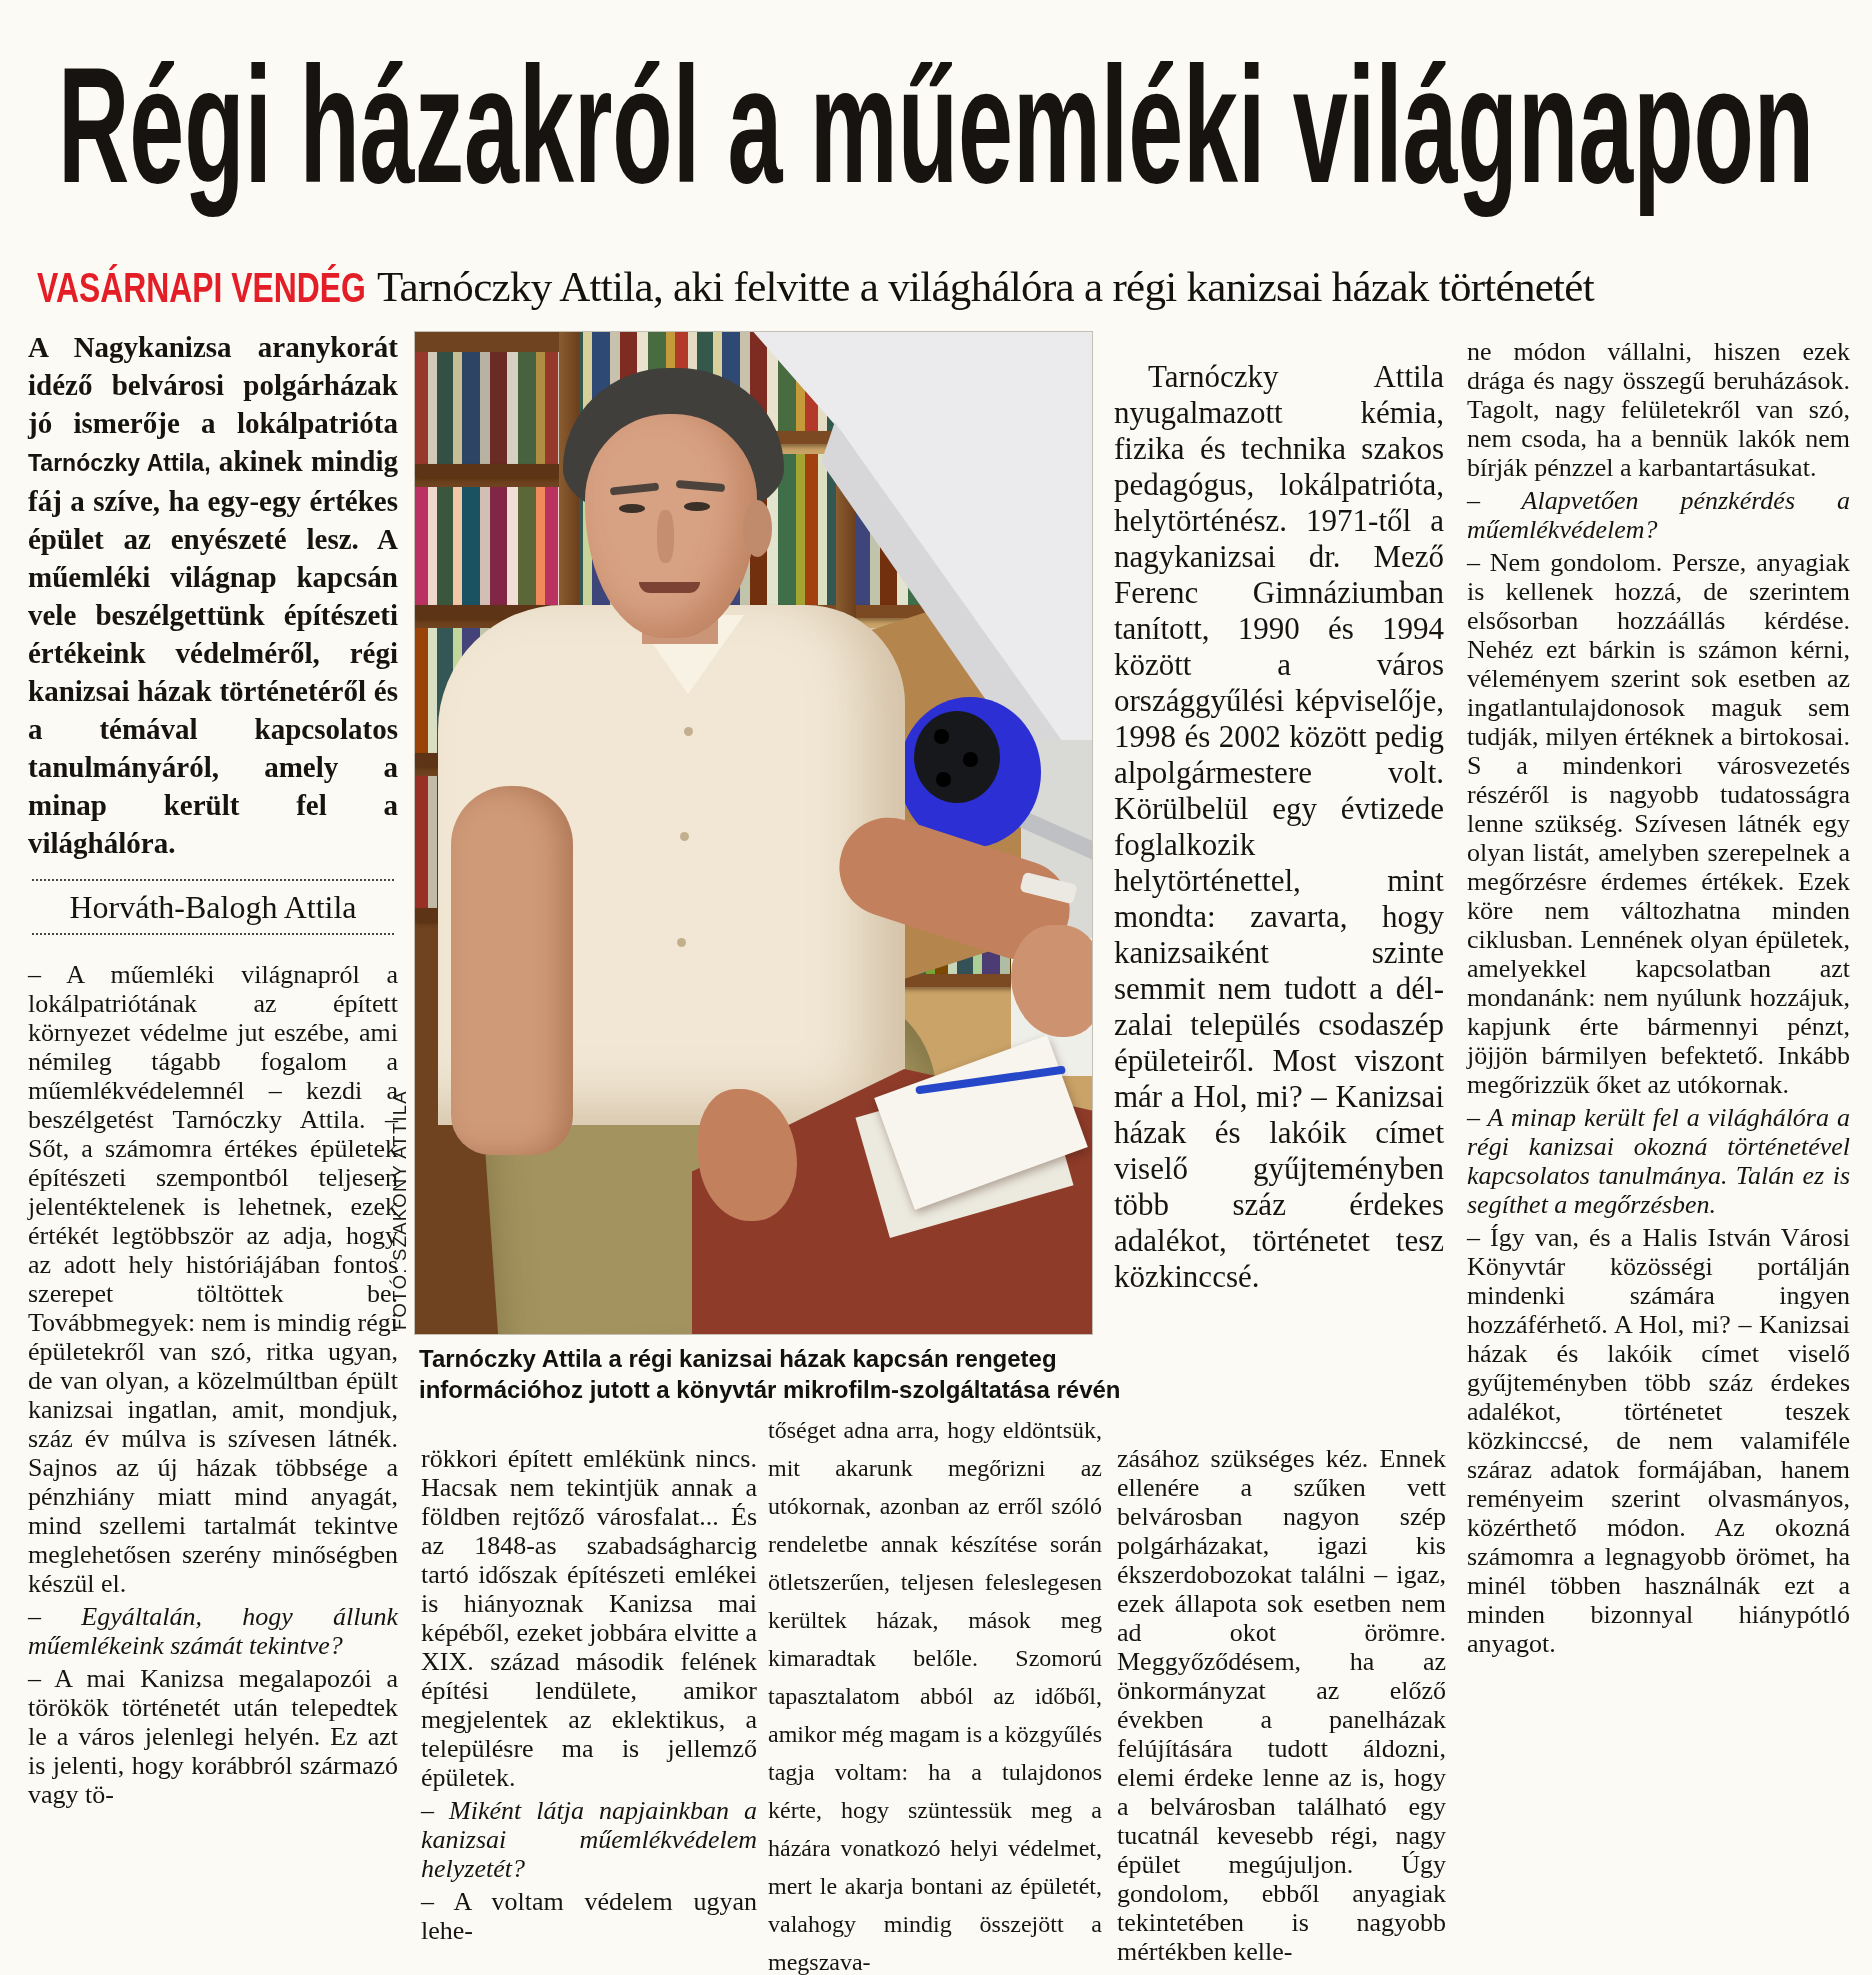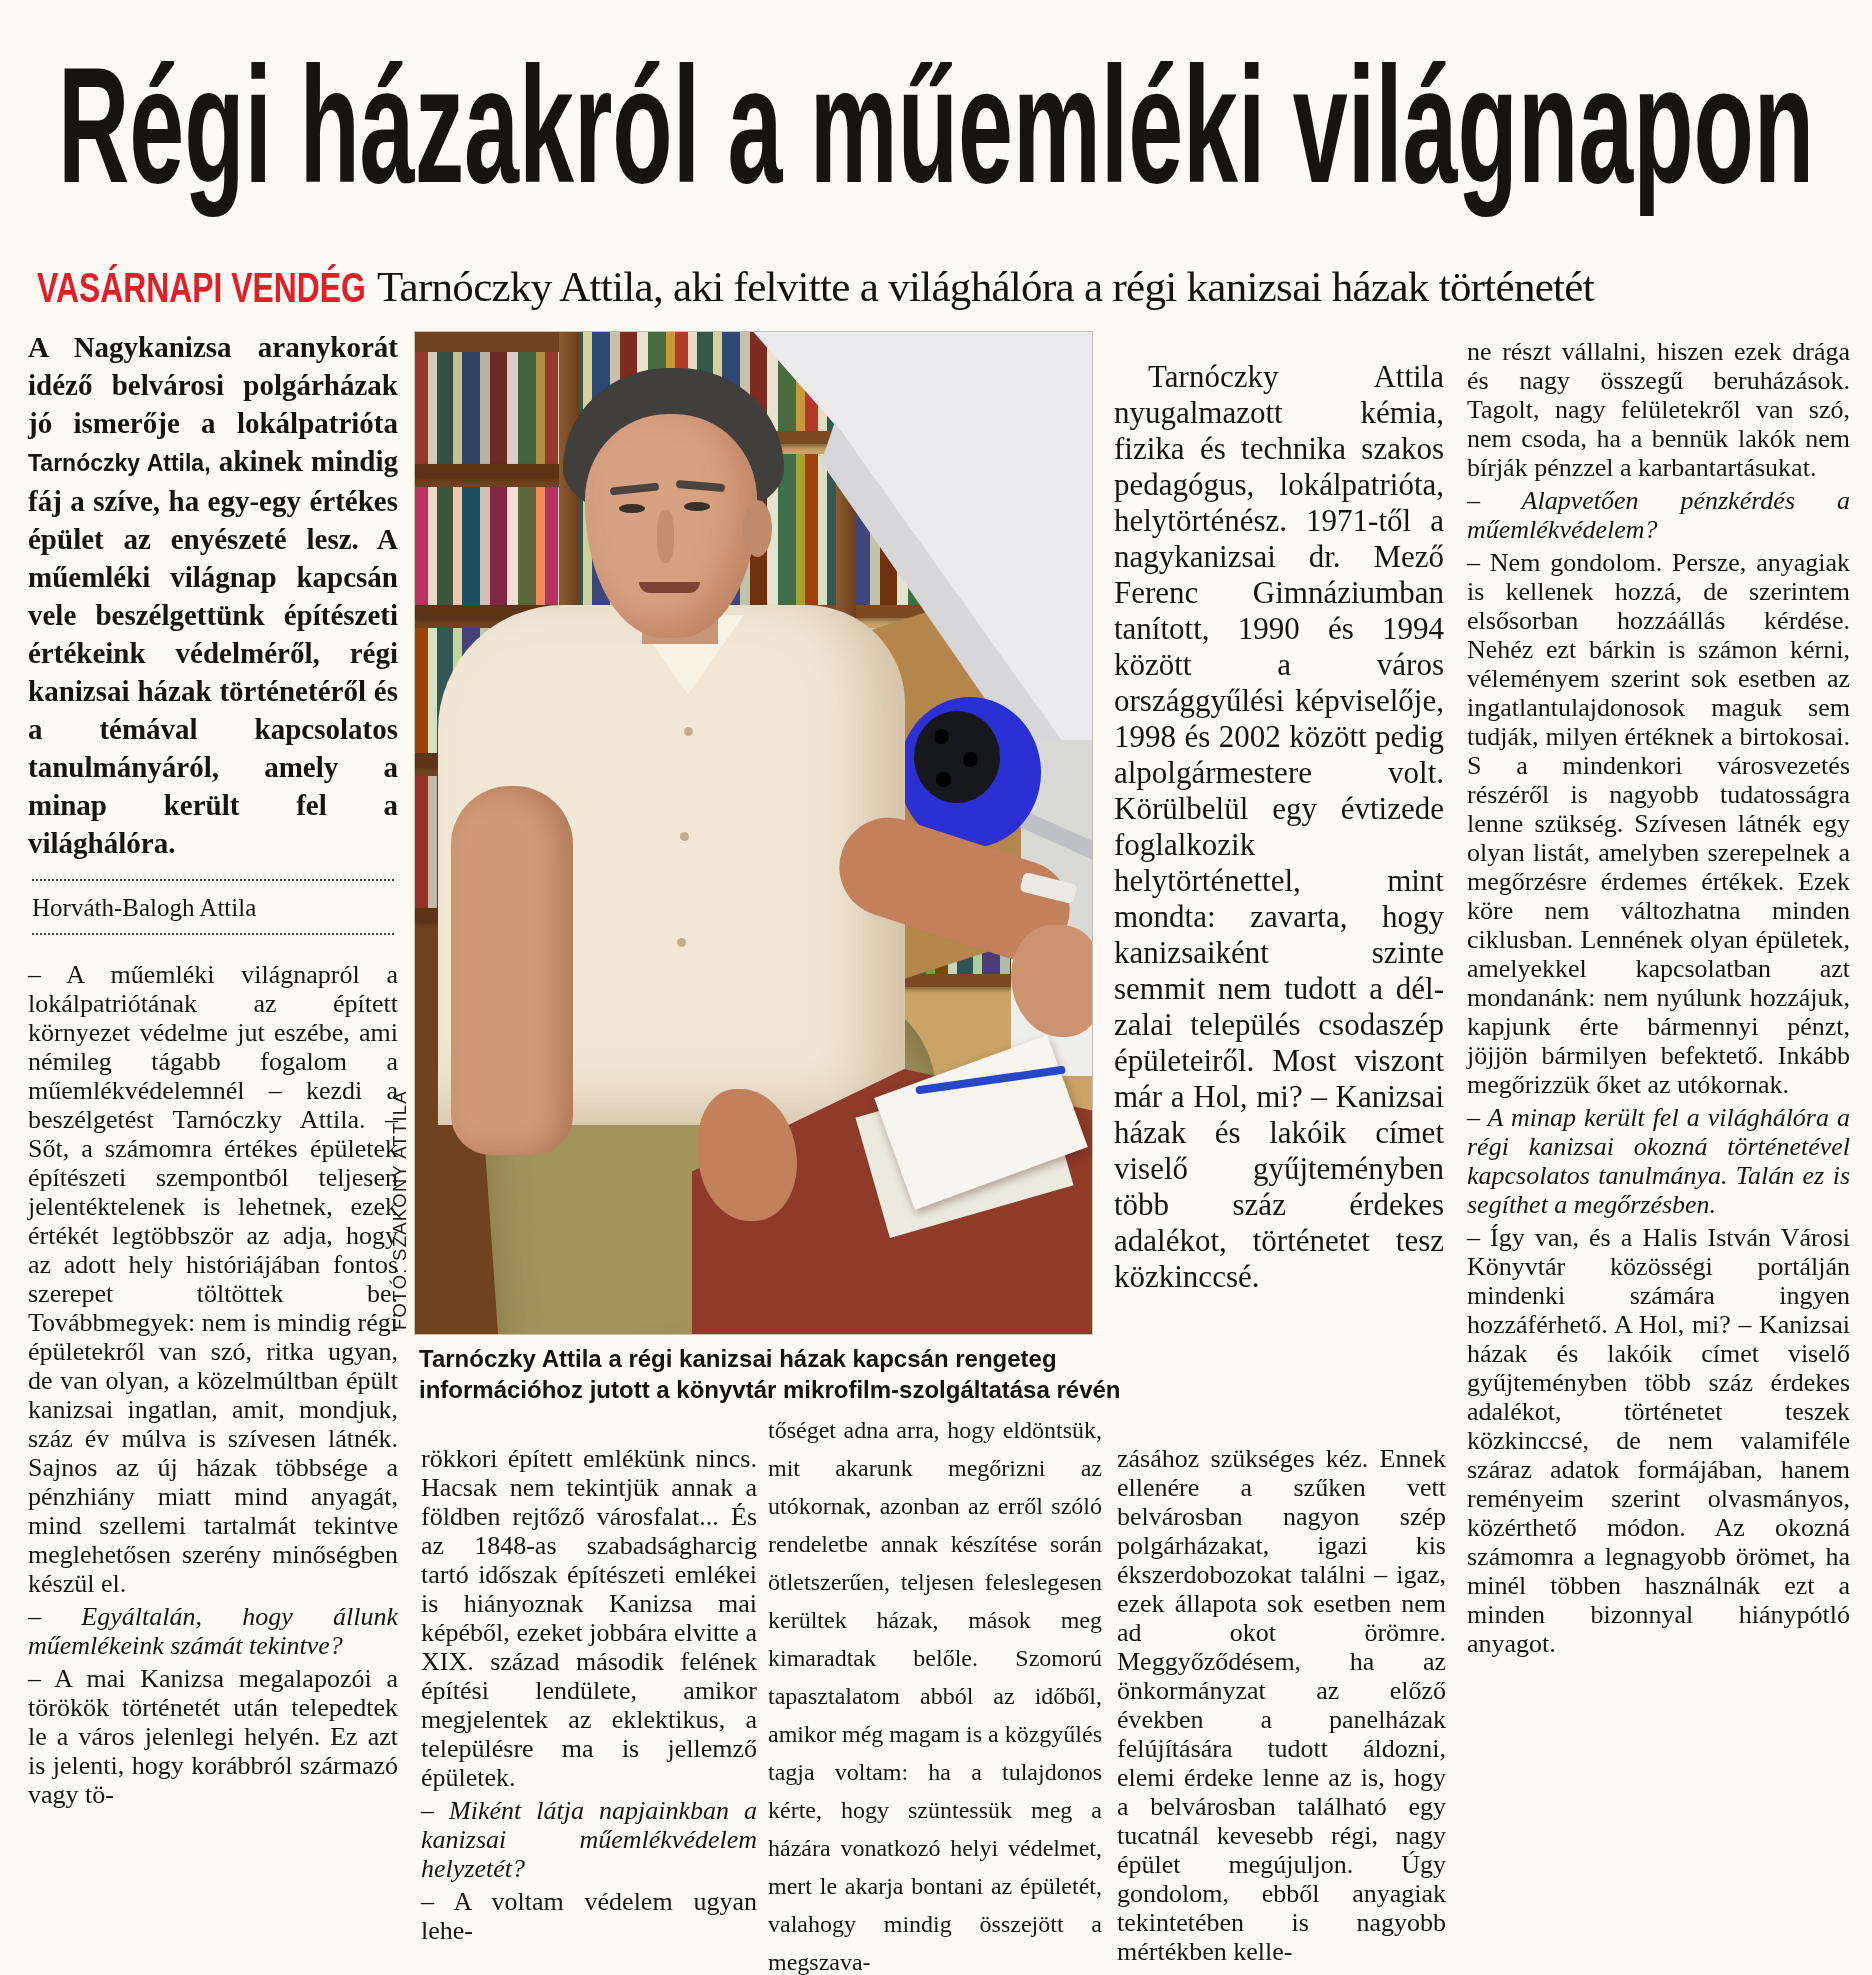--- a/index.html
+++ b/index.html
@@ -224,7 +224,7 @@
 </div>
 
 <div id="right-col" class="col">
-  <p>ne részt vállalni, hiszen ezek drága és nagy összegű beruházások. Tagolt, nagy felületekről van szó, nem csoda, ha a bennük lakók nem bírják pénzzel a karbantartásukat.</p>
+  <p>ne módon vállalni, hiszen ezek drága és nagy összegű beruházások. Tagolt, nagy felületekről van szó, nem csoda, ha a bennük lakók nem bírják pénzzel a karbantartásukat.</p>
   <p class="q">– Alapvetően pénzkérdés a műemlékvédelem?</p>
   <p>– Nem gondolom. Persze, anyagiak is kellenek hozzá, de szerintem elsősorban hozzáállás kérdése. Nehéz ezt bárkin is számon kérni, véleményem szerint sok esetben az ingatlantulajdonosok maguk sem tudják, milyen értéknek a birtokosai. S a mindenkori városvezetés részéről is nagyobb tudatosságra lenne szükség. Szívesen látnék egy olyan listát, amelyben szerepelnek a megőrzésre érdemes értékek. Ezek köre nem változhatna minden ciklusban. Lennének olyan épületek, amelyekkel kapcsolatban azt mondanánk: nem nyúlunk hozzájuk, kapjunk érte bármennyi pénzt, jöjjön bármilyen befektető. Inkább megőrizzük őket az utókornak.</p>
   <p class="q">– A minap került fel a világhálóra a régi kanizsai okozná történetével kapcsolatos tanulmánya. Talán ez is segíthet a megőrzésben.</p>

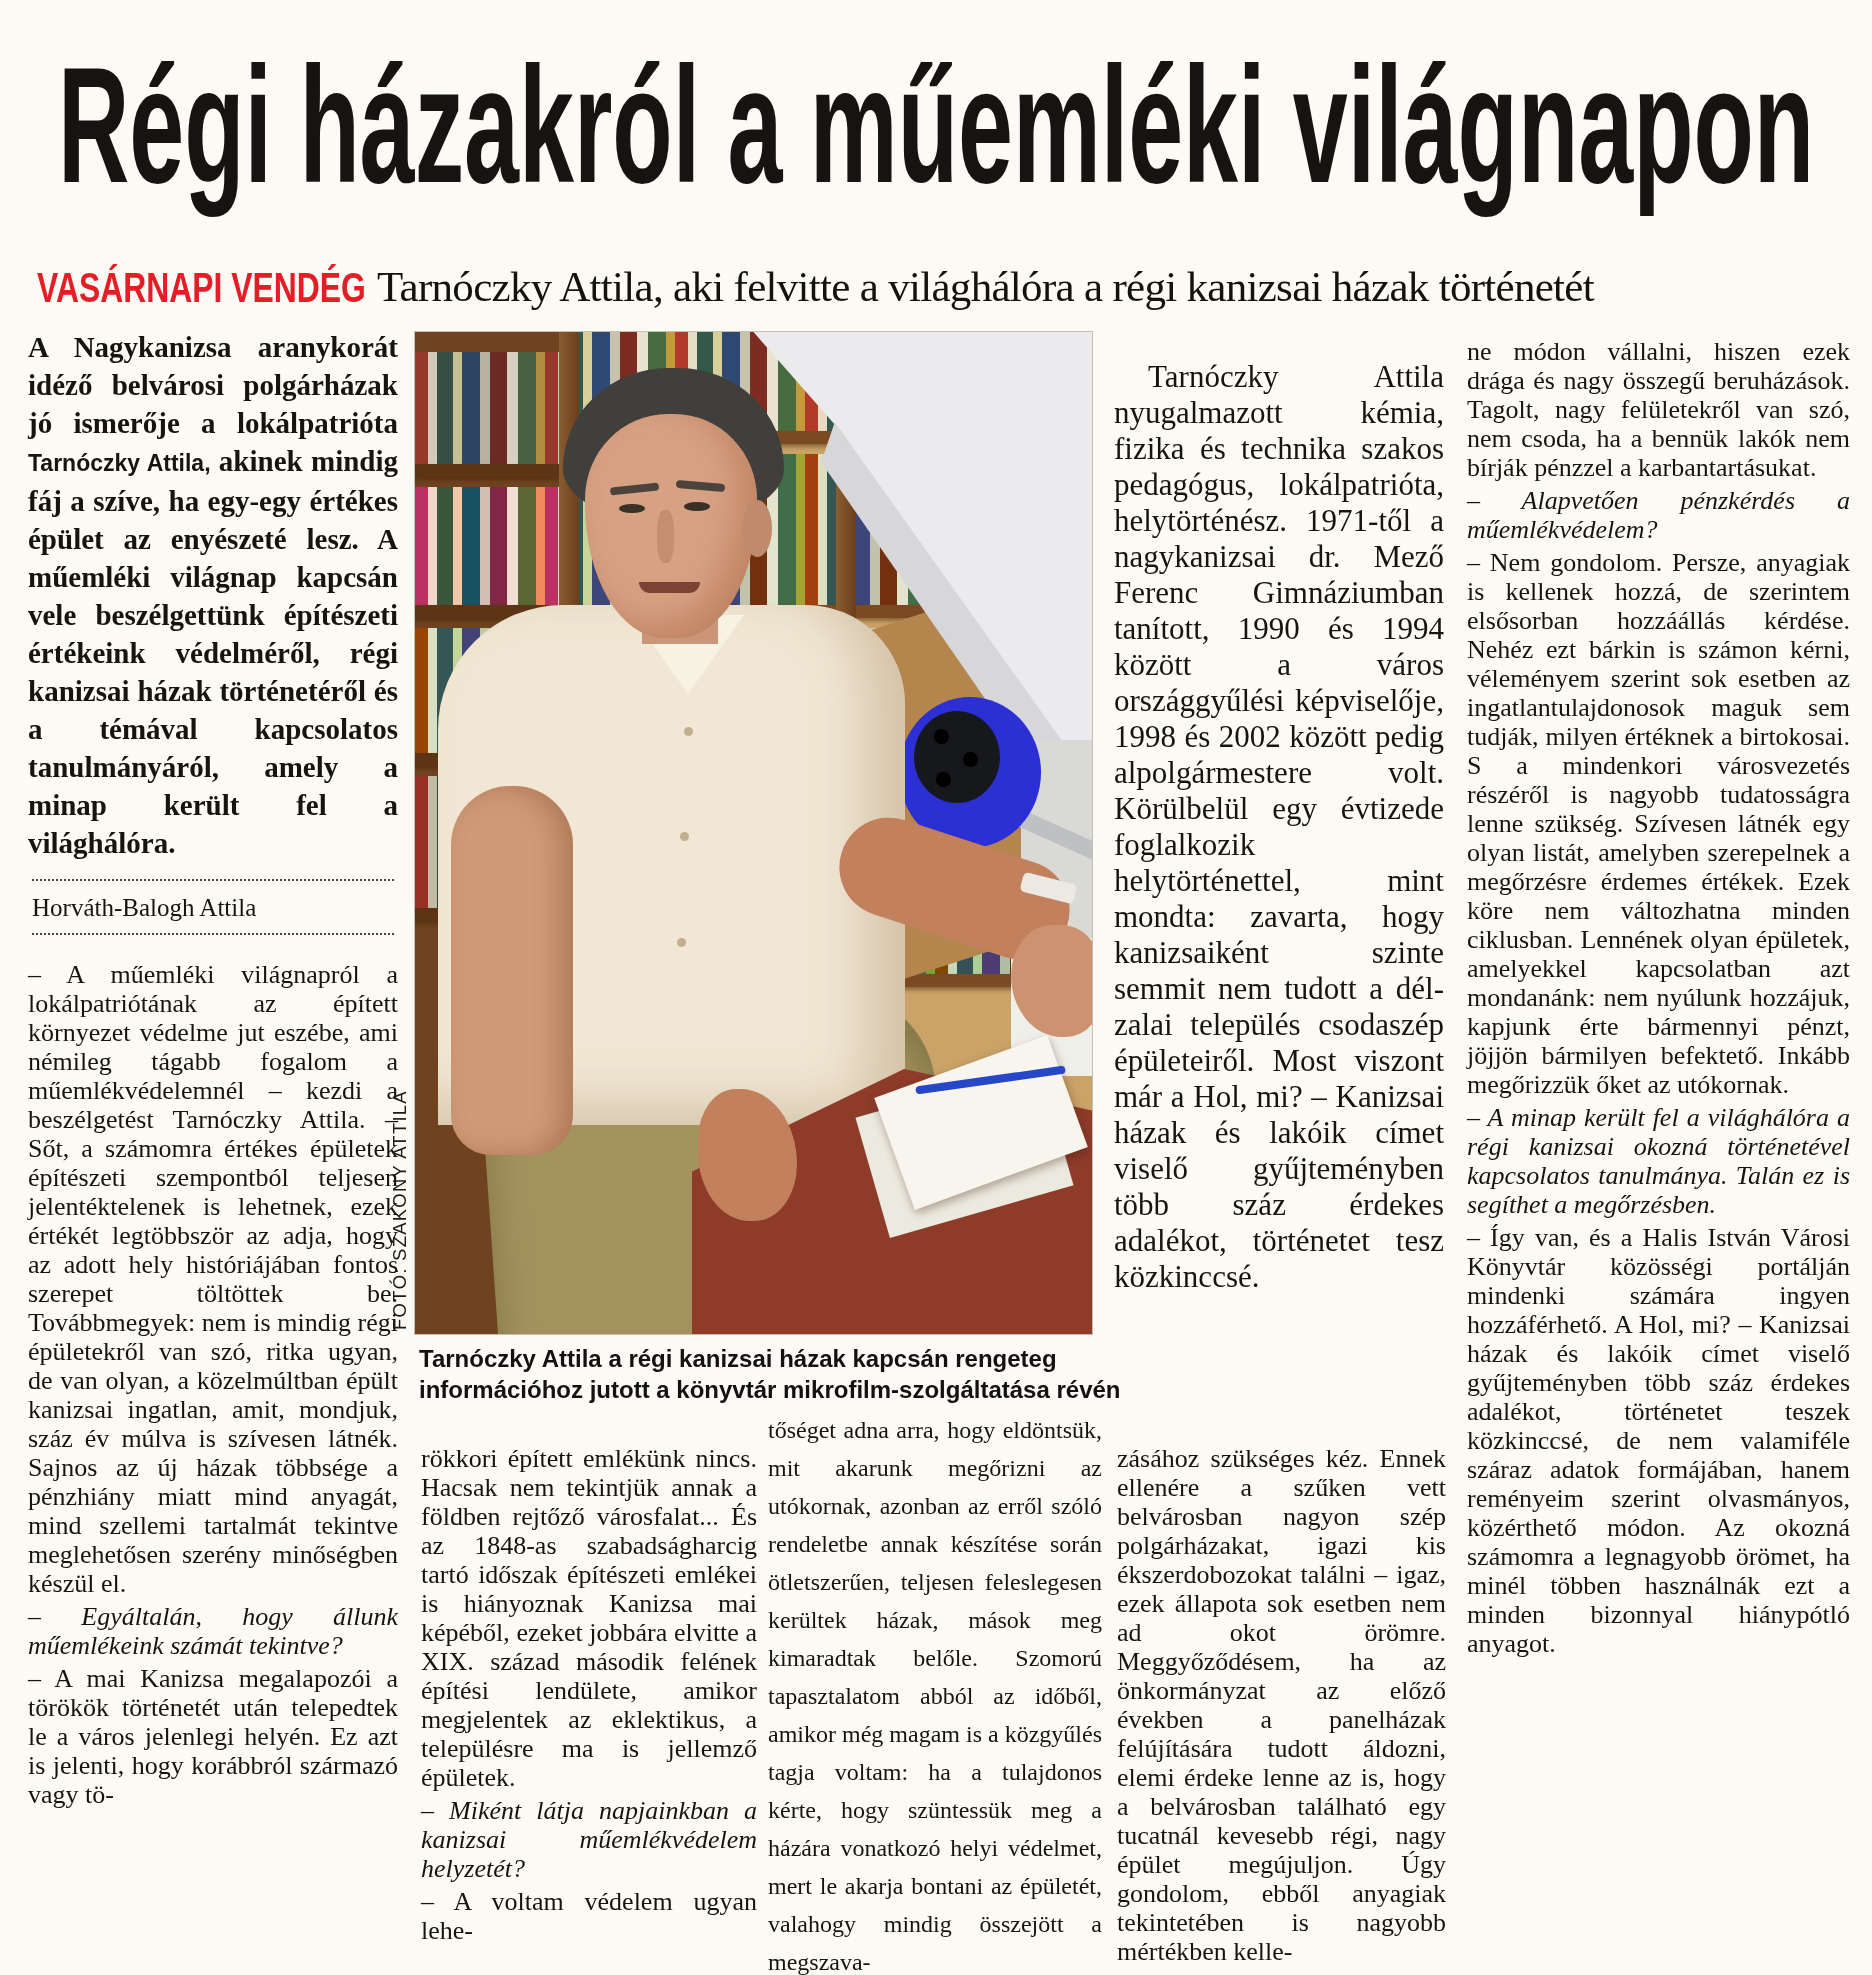--- a/index.html
+++ b/index.html
@@ -26,7 +26,7 @@
   .byline-box{
     margin:17px 4px 25px 4px;padding:12px 0 10.5px 0;
     border-top:2px dotted #4a463f;border-bottom:2px dotted #4a463f;
-    text-align:left;font-size:25px;font-weight:400;
+    text-align:center;font-size:32px;font-weight:400;
   }
   .q{font-weight:400;font-style:italic;}
   #bio-col{left:1114px;top:359px;width:330px;font-size:31px;line-height:36px;}

